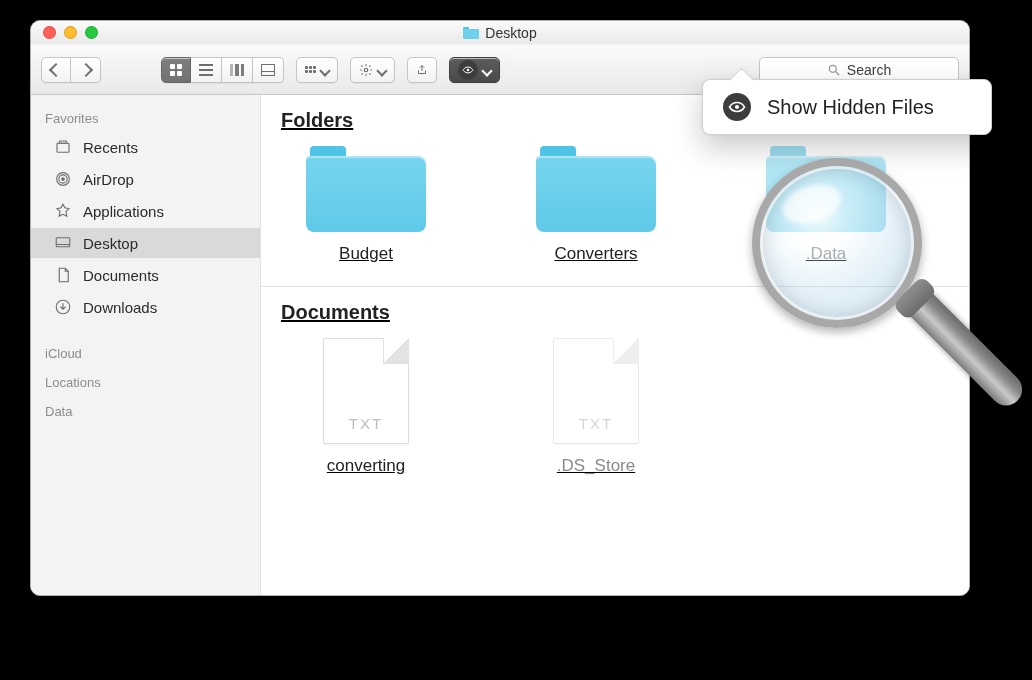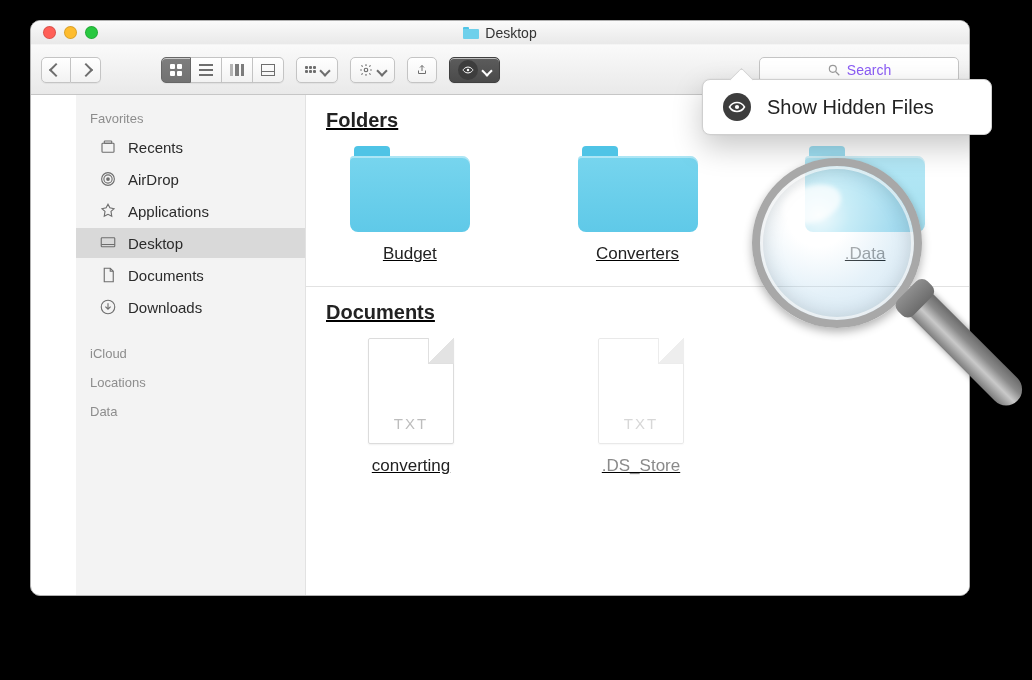--- a/index.html
+++ b/index.html
@@ -102,7 +102,7 @@
     border-radius:5px;
     display:flex; align-items:center; justify-content:center;
     gap:6px;
-    color:#8b5cf6;
+    color:#404040;
     font-size:14px;
     padding:0 10px;
   }

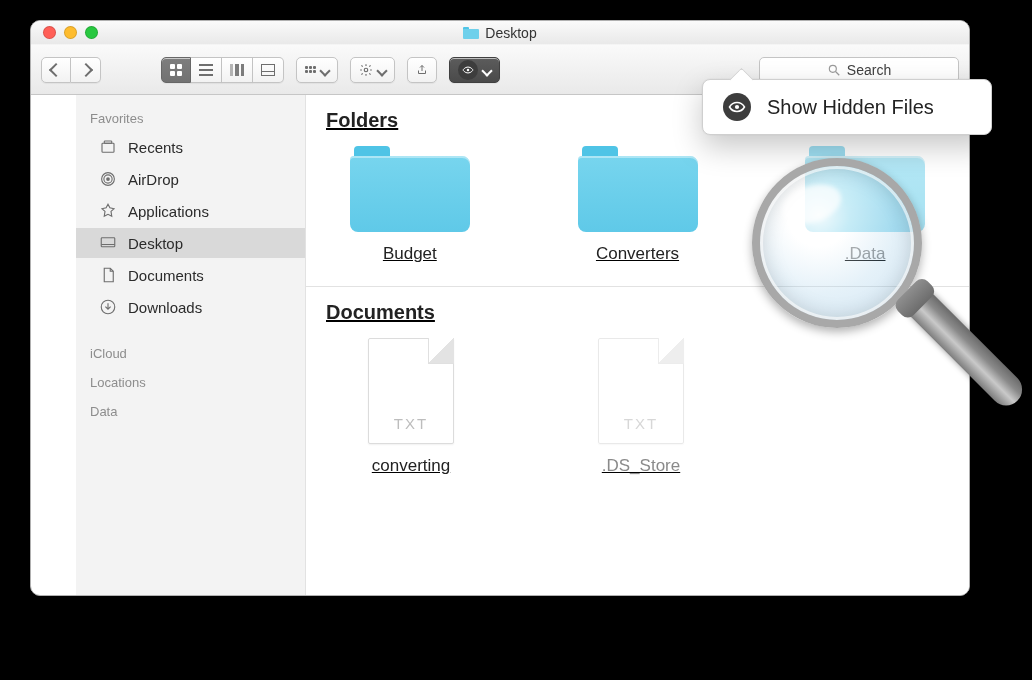--- a/index.html
+++ b/index.html
@@ -109,7 +109,7 @@
 
   
   .body {
-    flex:1; display:flex; min-height:0;padding-left:45px;
+    flex:1; display:flex; min-height:0;
   }
   .sidebar{
     width:230px;

